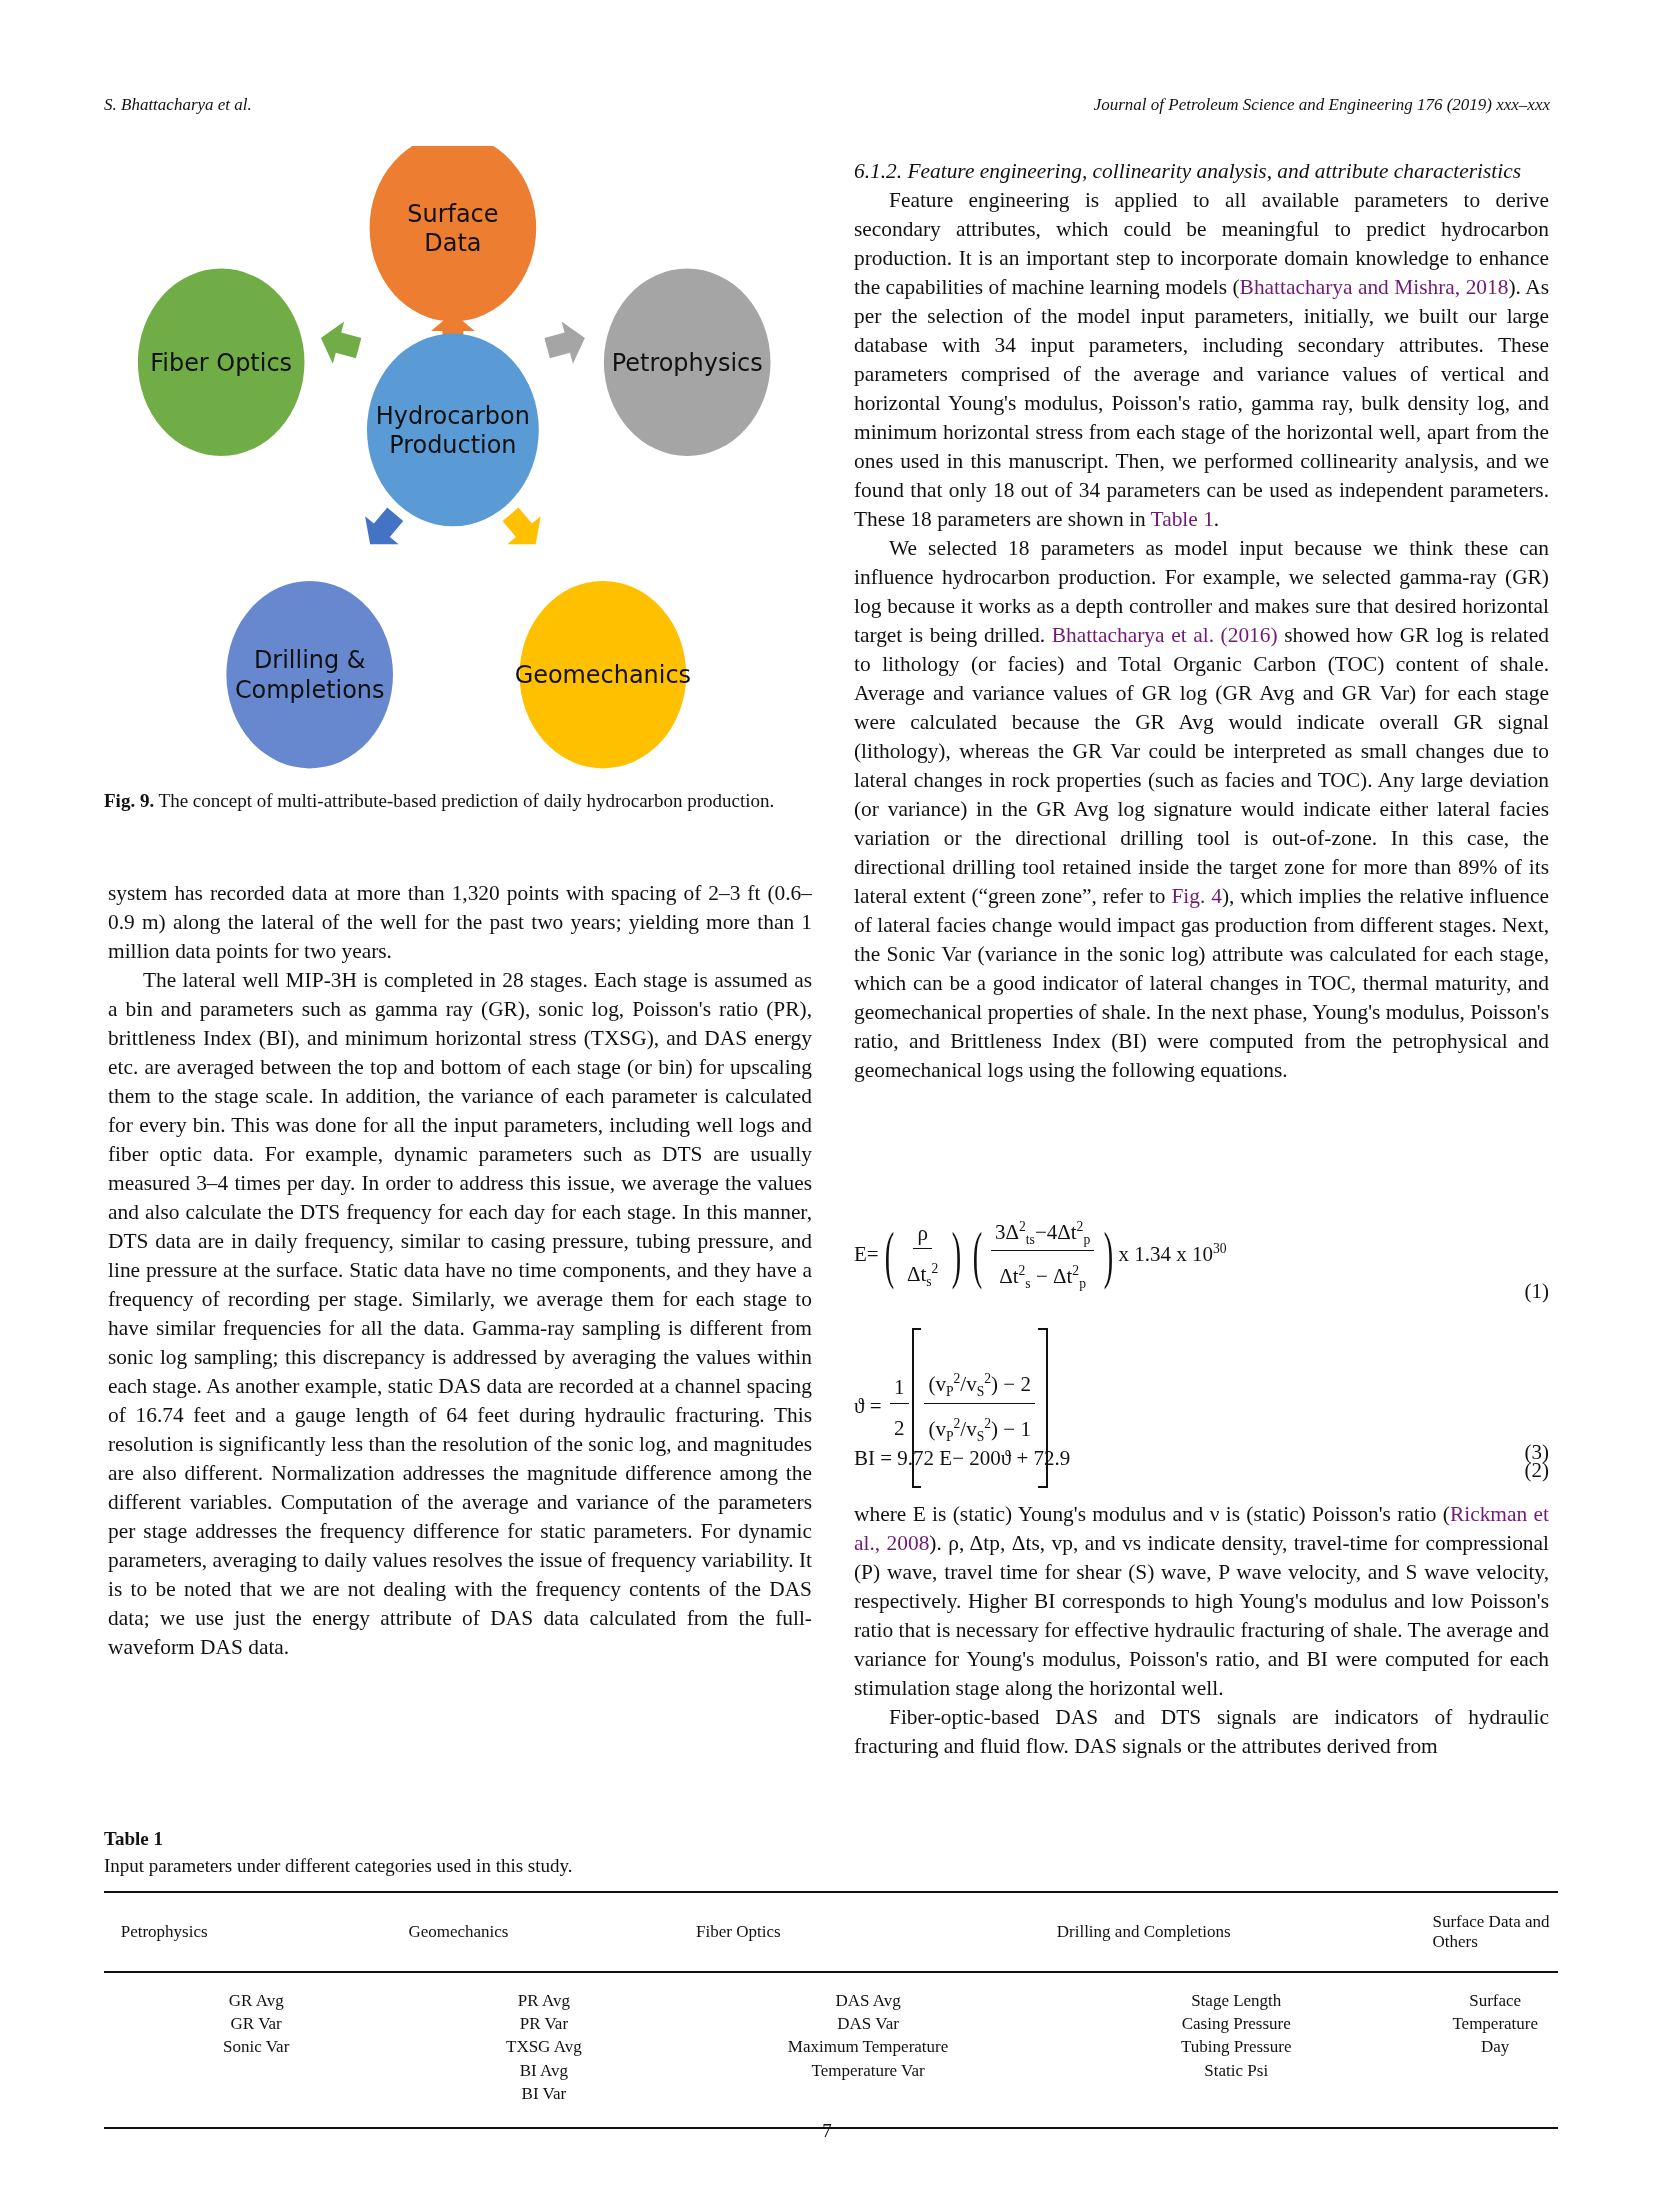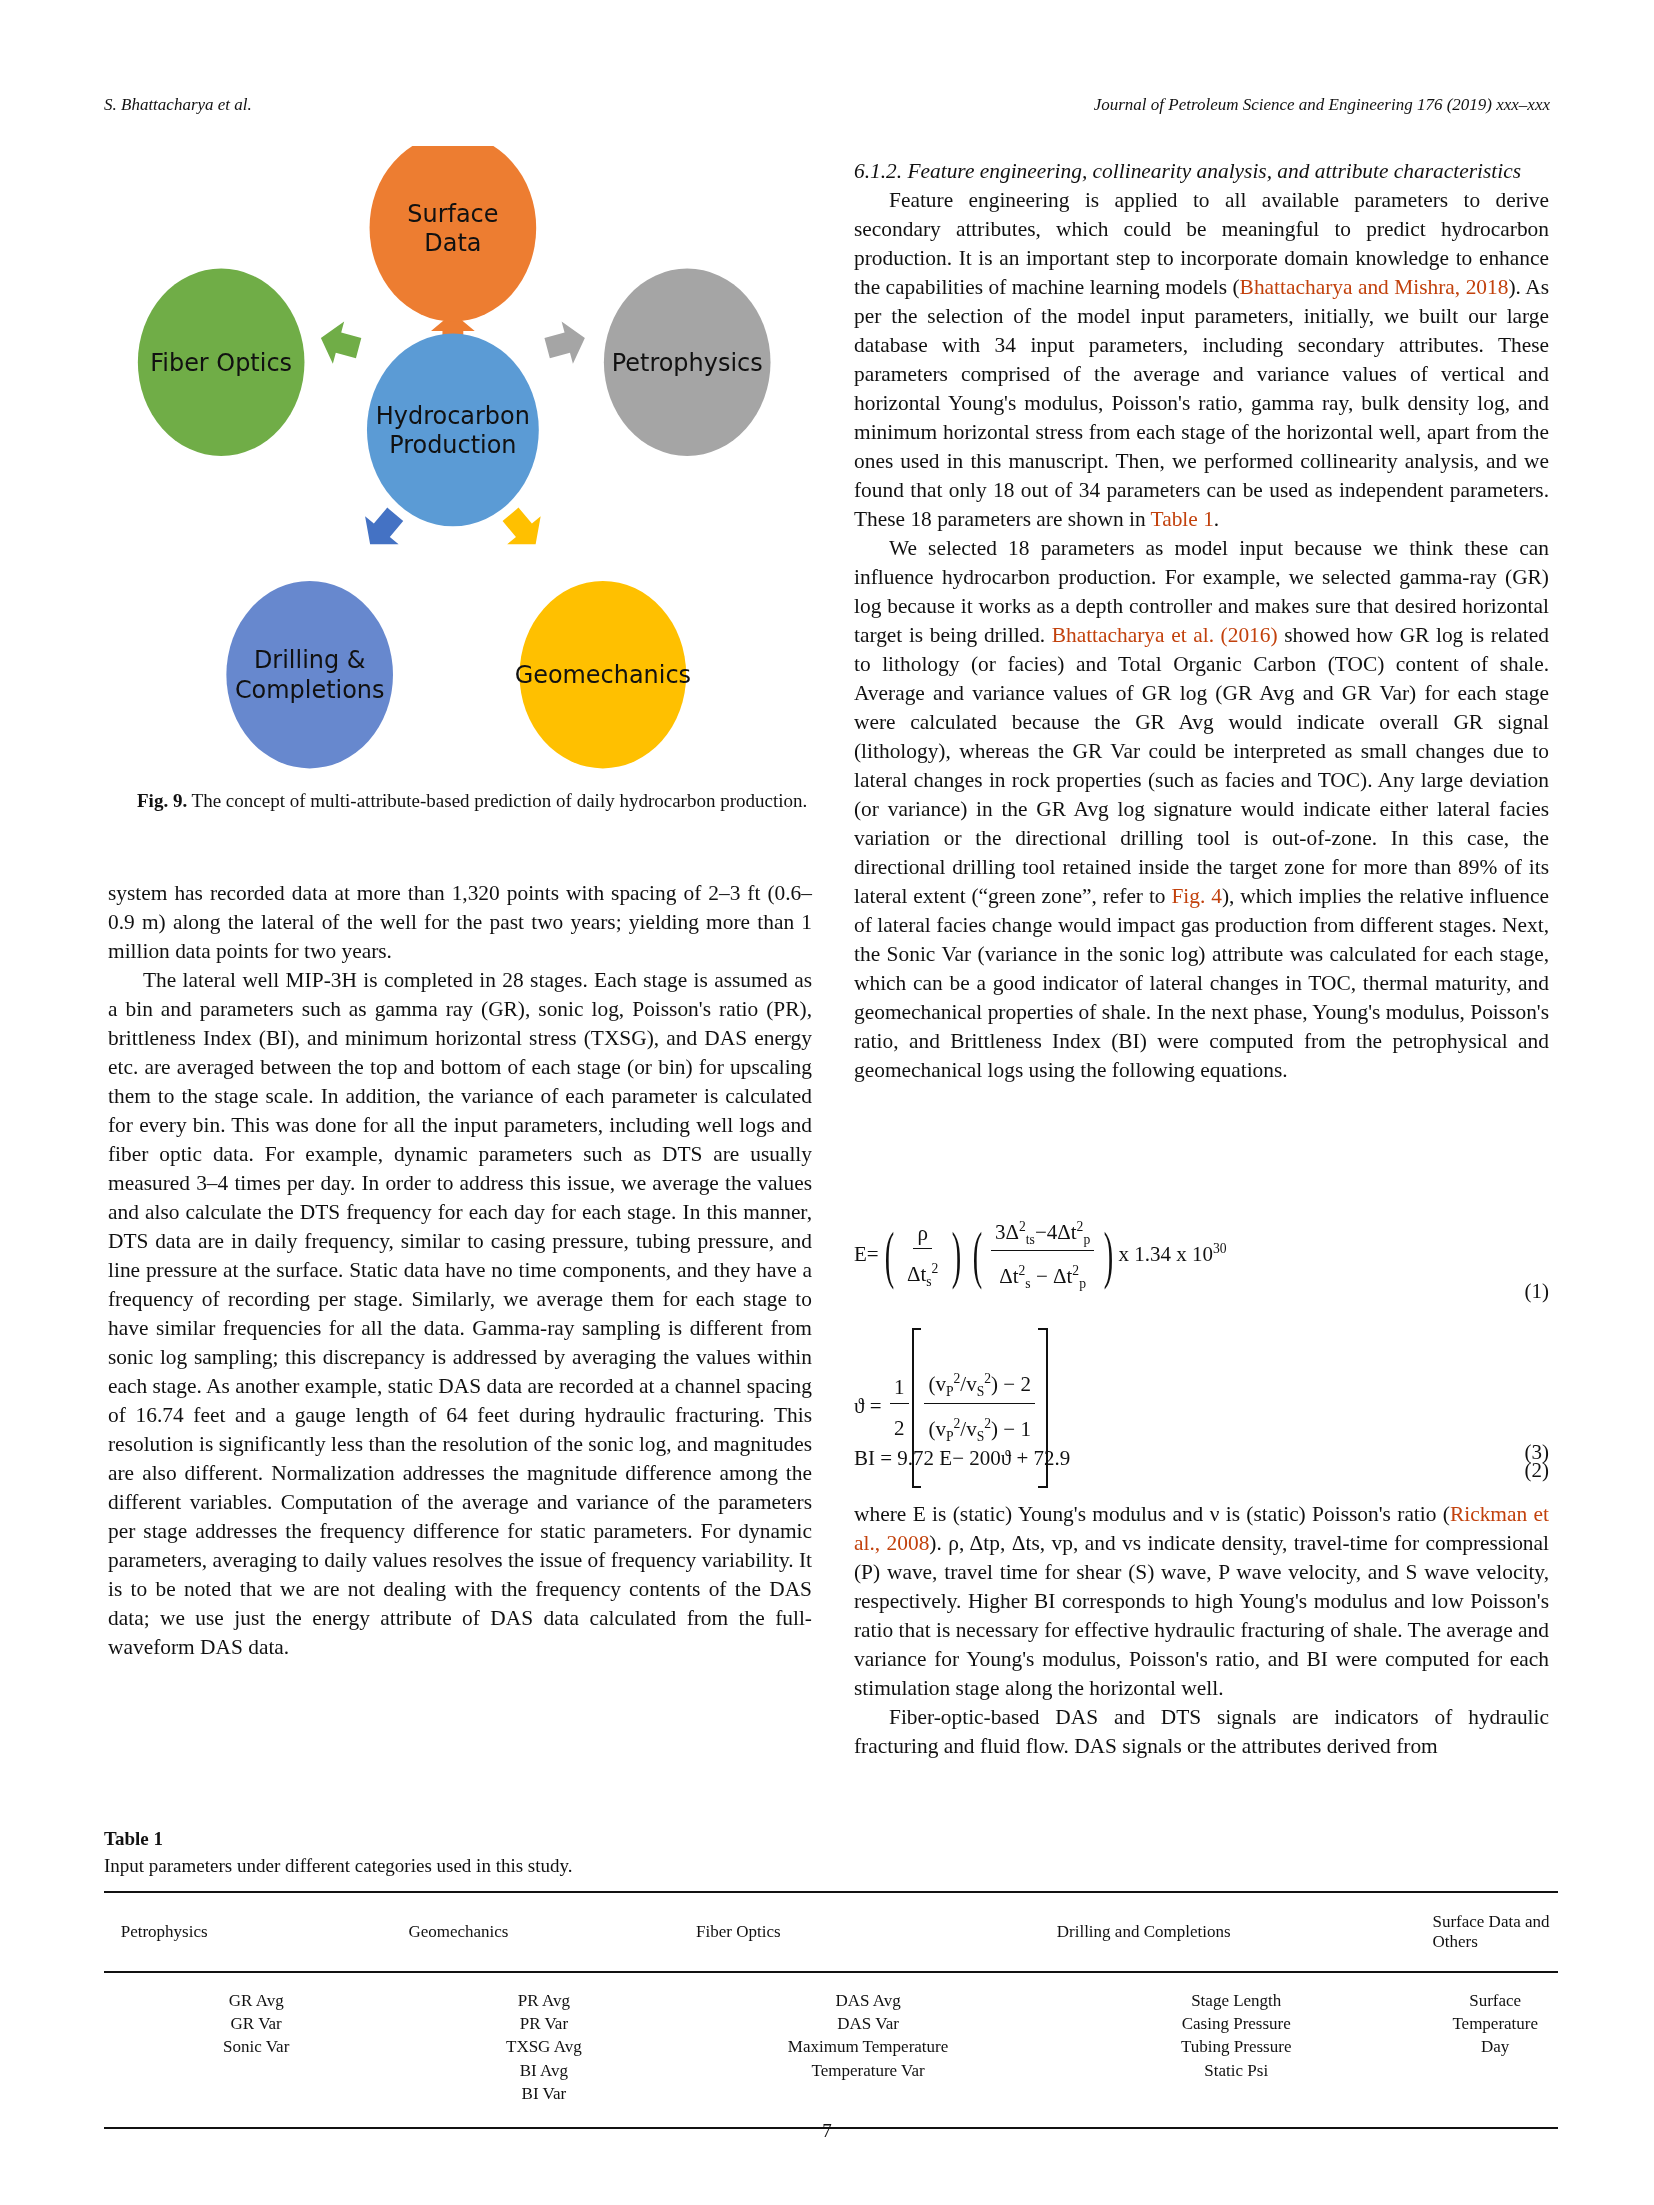--- a/index.html
+++ b/index.html
@@ -15,7 +15,7 @@
   .col.right { left: 854px; width: 695px; }
   .col p { margin: 0; }
   .col p.indent { text-indent: 35px; }
-  .link { color: #c2410c; }
+  .link { color: #701a75; }
   .secttl { font-style: italic; }
   .figure { position: absolute; left: 104px; top: 146px; width: 729px; height: 646px; }
   .figure svg { width: 100%; height: 100%; }

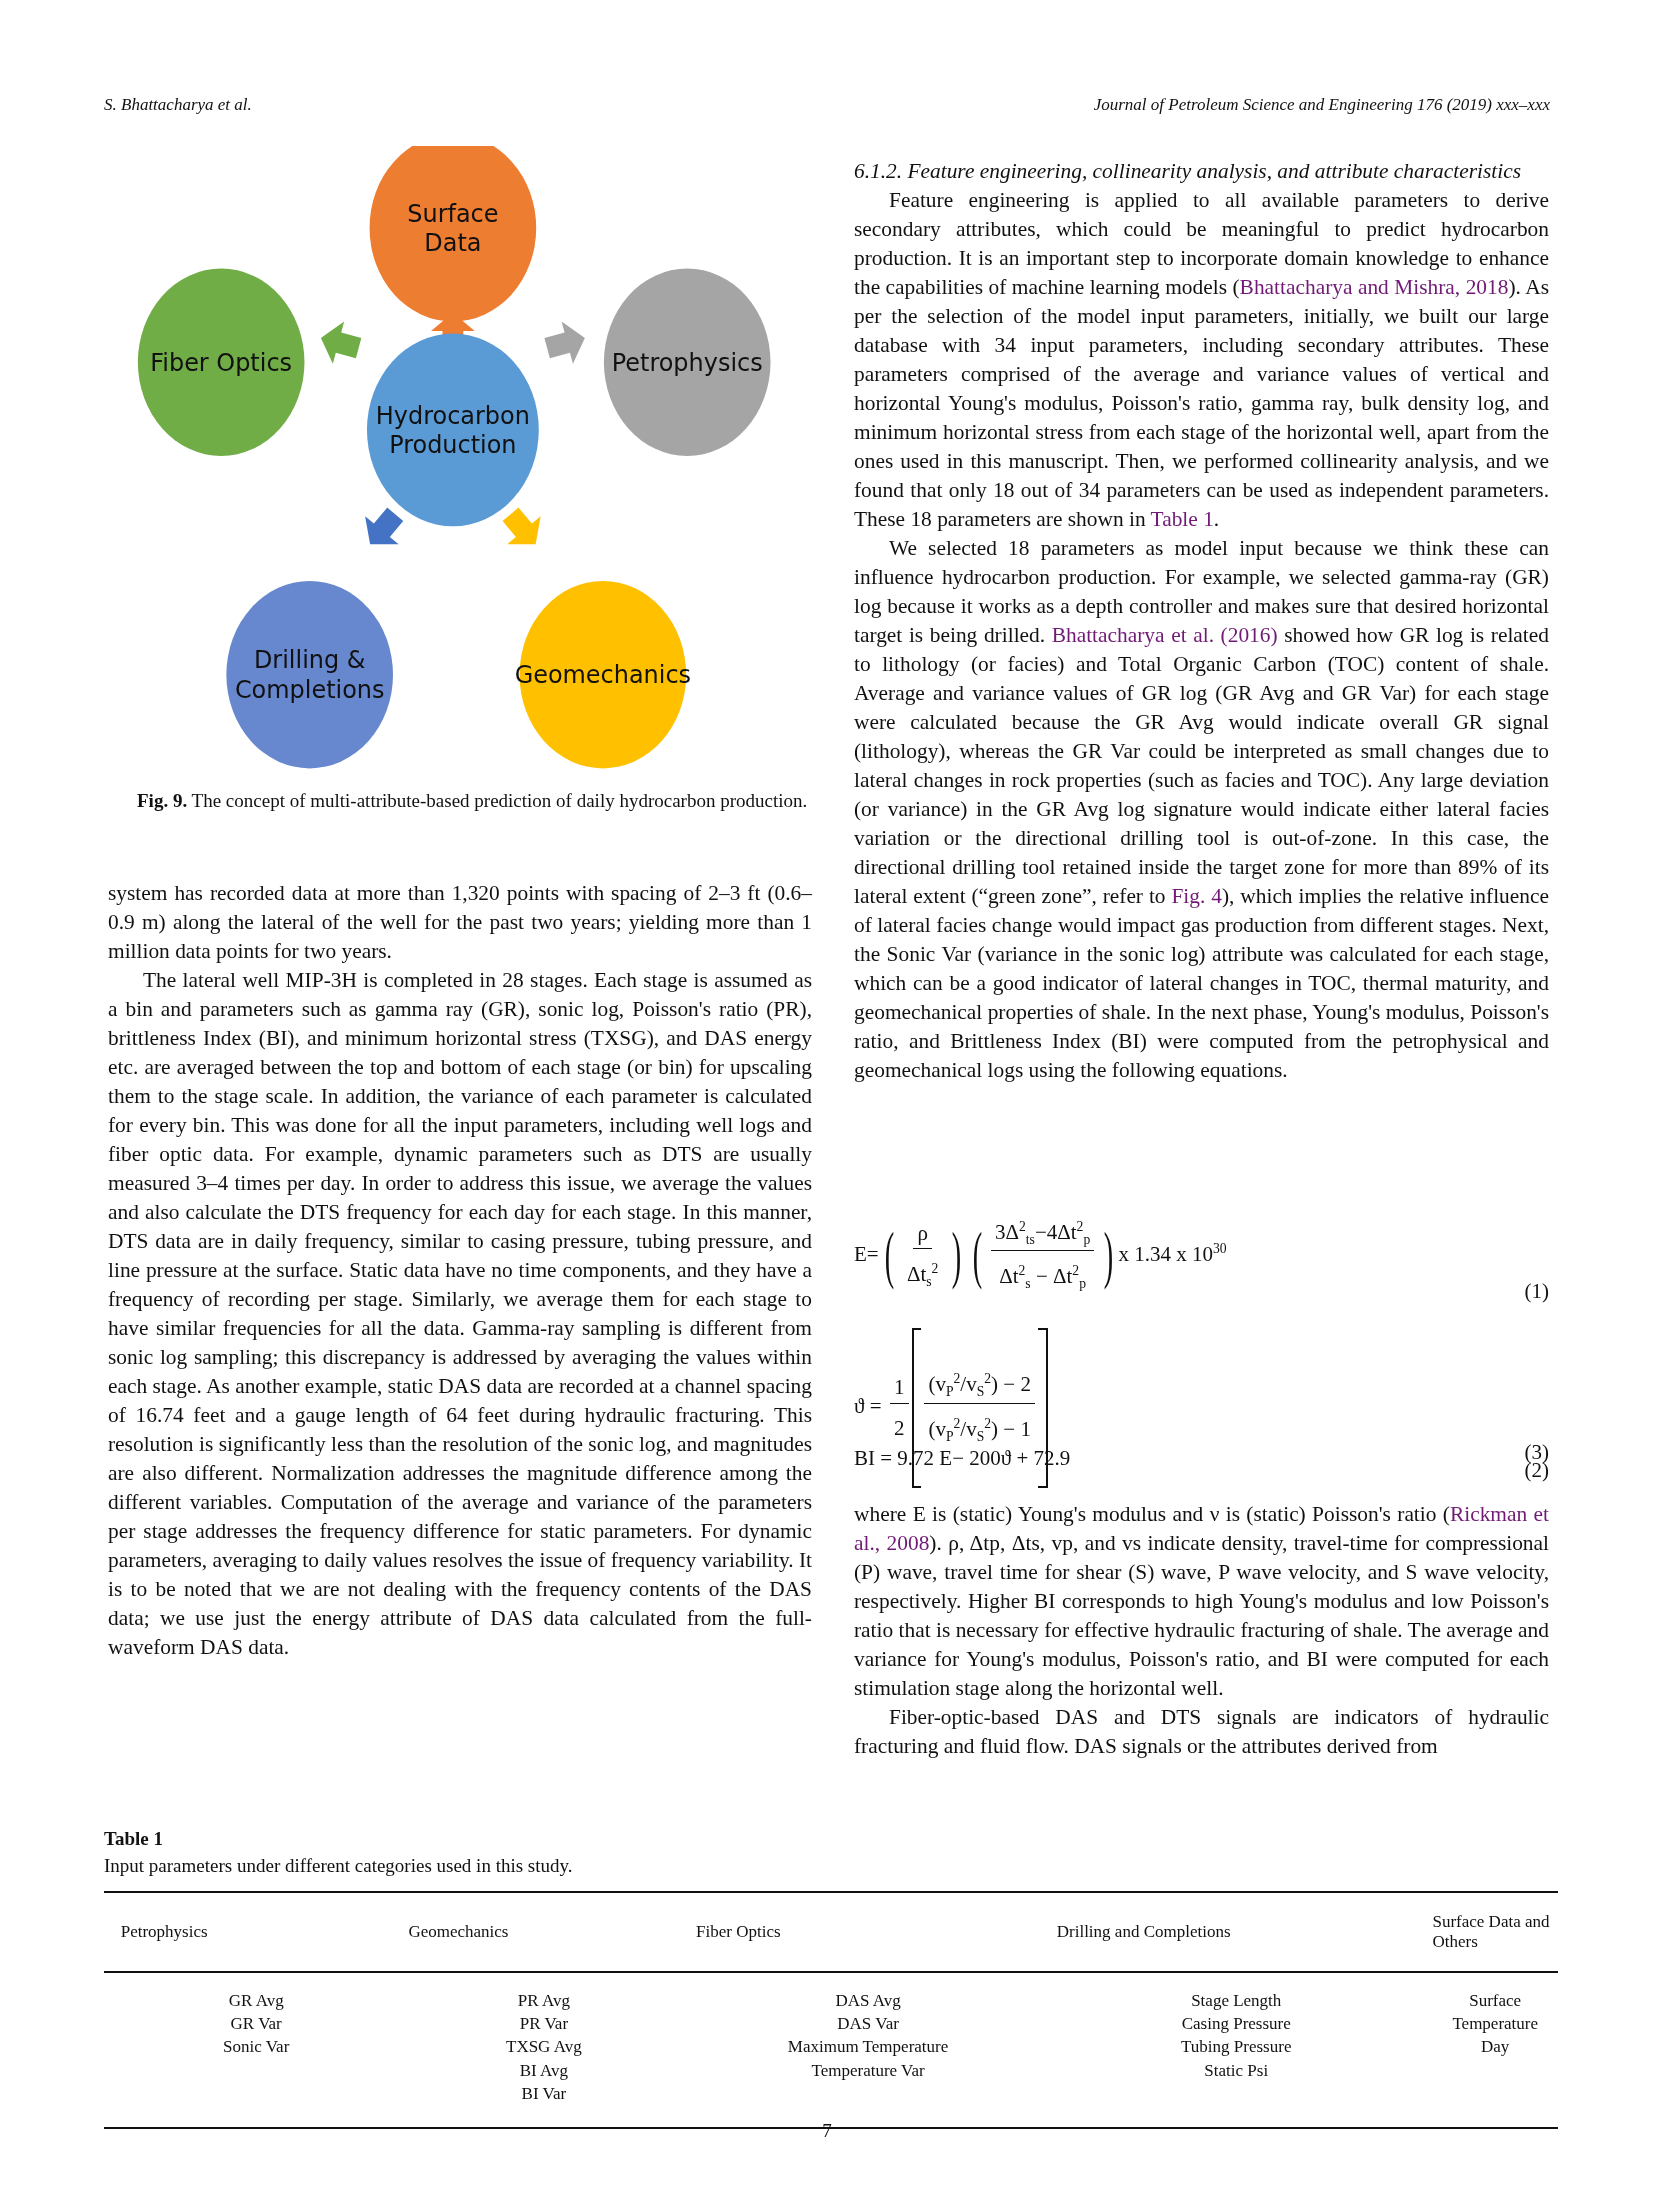--- a/index.html
+++ b/index.html
@@ -21,7 +21,7 @@
   .figure svg { width: 100%; height: 100%; }
   .figure text { font-family: "DejaVu Sans", sans-serif; font-size: 46px; fill: #111; }
   .caption { position: absolute; left: 104px; top: 787px; width: 704px; font-size: 19px; line-height: 28px; text-align: justify; }
-  .caption b { font-weight: bold; margin-left: 33px; }
+  .caption b { font-weight: bold; }
   .eq { position: absolute; left: 854px; width: 695px; font-family: "Liberation Serif", serif; font-size: 21px; }
   .eqnum { position: absolute; right: 0; font-size: 21px; }
   .frac { display: inline-flex; flex-direction: column; align-items: center; vertical-align: middle; margin: 0 3.1px; }

